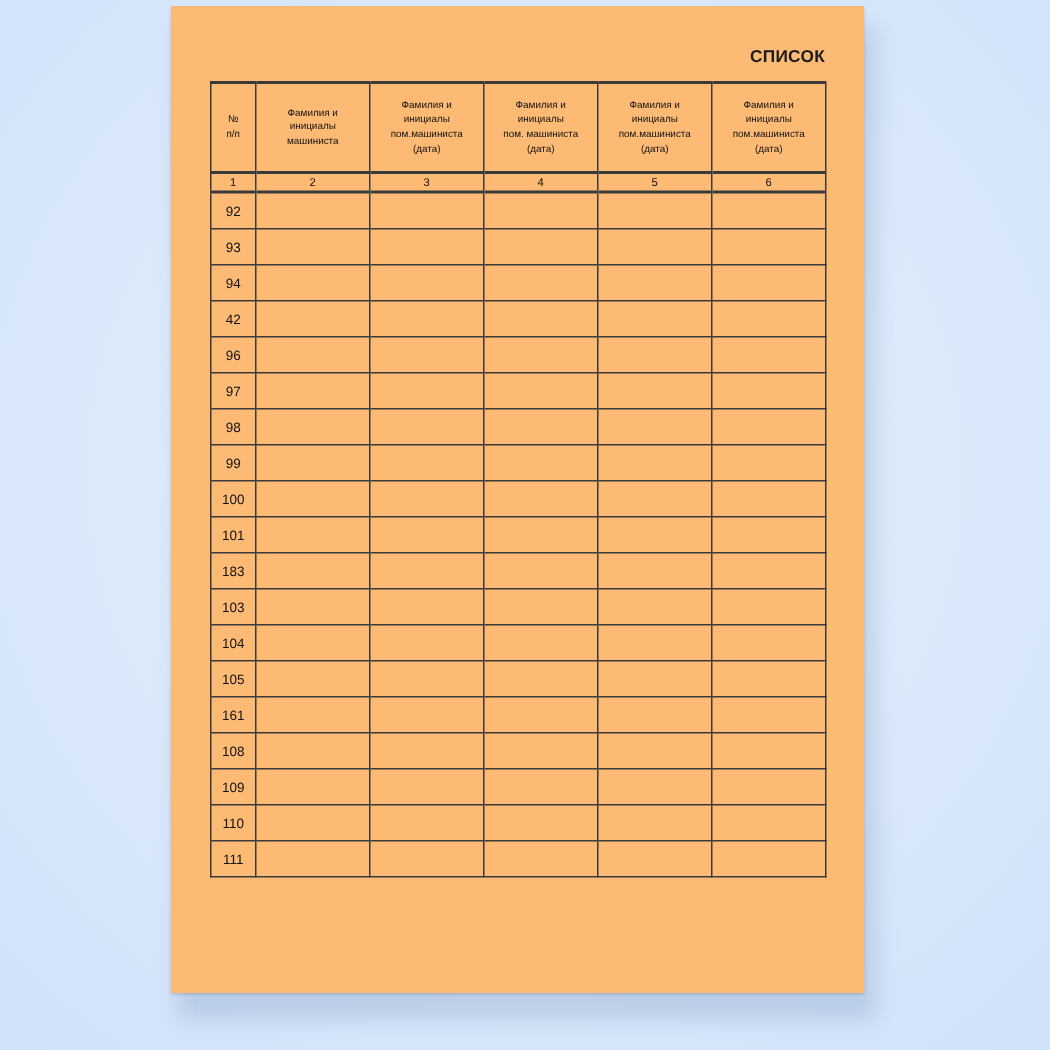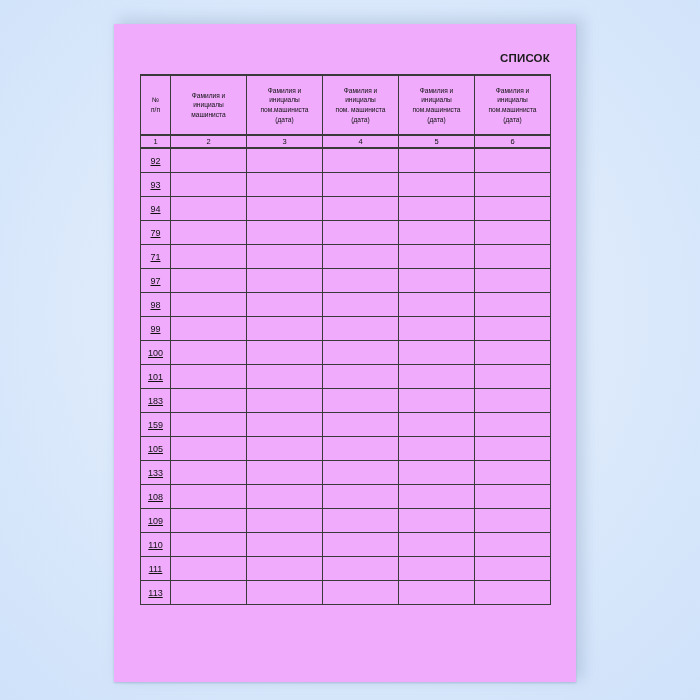--- a/index.html
+++ b/index.html
@@ -38,10 +38,10 @@
   #paper {
     position: absolute;
     left: 114px;
-    top: 24px;
+    top: 4px;
     width: 462px;
     height: 658px;
-    background: #f0abfc;
+    background: #fdba74;
     box-shadow: 0 1px 2px rgba(60,90,130,0.25);
   }
   .doc-title {

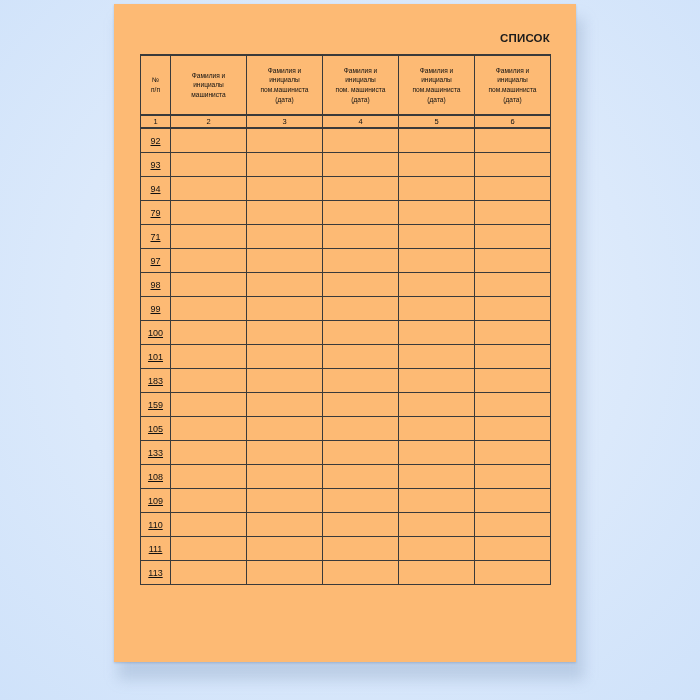--- a/index.html
+++ b/index.html
@@ -90,7 +90,6 @@
   table.grid tr.datarow td.idx {
     font-size: 9px;
     color: #111;
-    text-decoration: underline;
   }
   col.c0 { width: 30px; }
   col.c1 { width: 76px; }

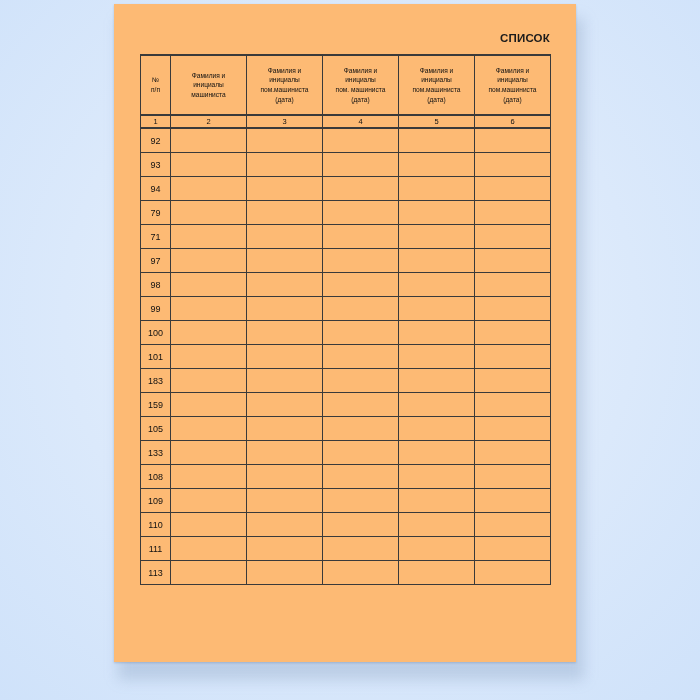--- a/index.html
+++ b/index.html
@@ -189,7 +189,7 @@
             <td></td>
           </tr>
           <tr class="datarow">
-            <td class="idx">79</td>
+            <td class="idx">42</td>
             <td></td>
             <td></td>
             <td></td>

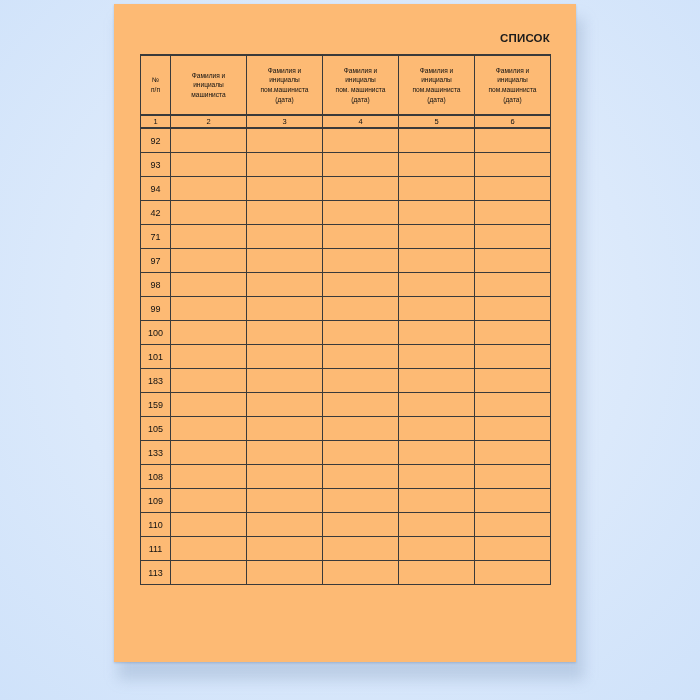--- a/index.html
+++ b/index.html
@@ -197,7 +197,7 @@
             <td></td>
           </tr>
           <tr class="datarow">
-            <td class="idx">71</td>
+            <td class="idx">96</td>
             <td></td>
             <td></td>
             <td></td>

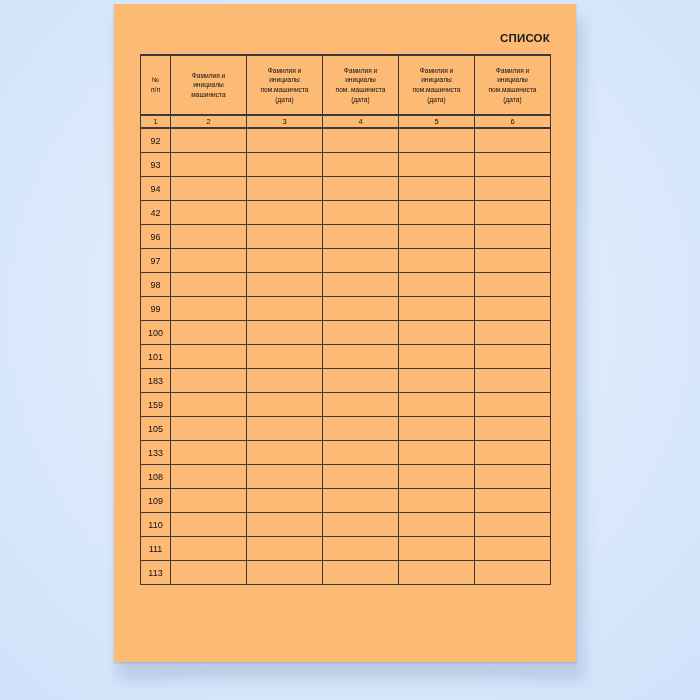--- a/index.html
+++ b/index.html
@@ -253,7 +253,7 @@
             <td></td>
           </tr>
           <tr class="datarow">
-            <td class="idx">159</td>
+            <td class="idx">103</td>
             <td></td>
             <td></td>
             <td></td>

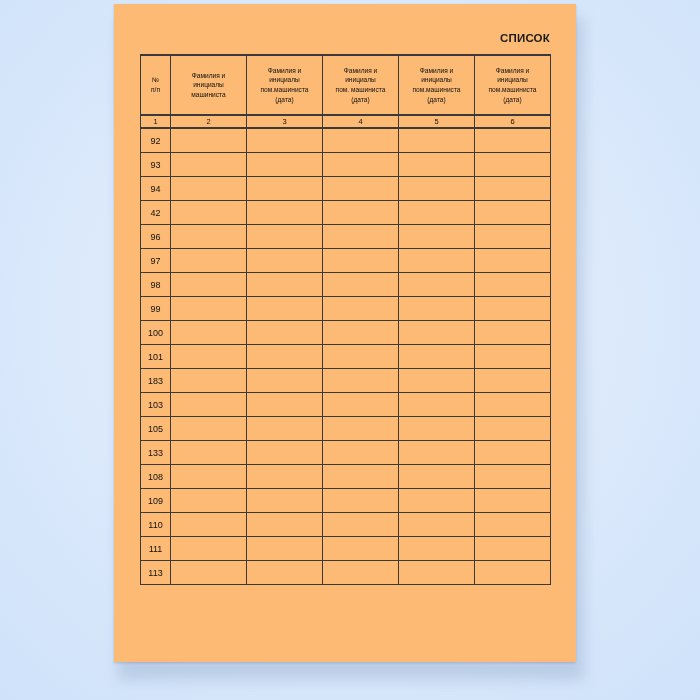--- a/index.html
+++ b/index.html
@@ -261,6 +261,14 @@
             <td></td>
           </tr>
           <tr class="datarow">
+            <td class="idx">104</td>
+            <td></td>
+            <td></td>
+            <td></td>
+            <td></td>
+            <td></td>
+          </tr>
+          <tr class="datarow">
             <td class="idx">105</td>
             <td></td>
             <td></td>

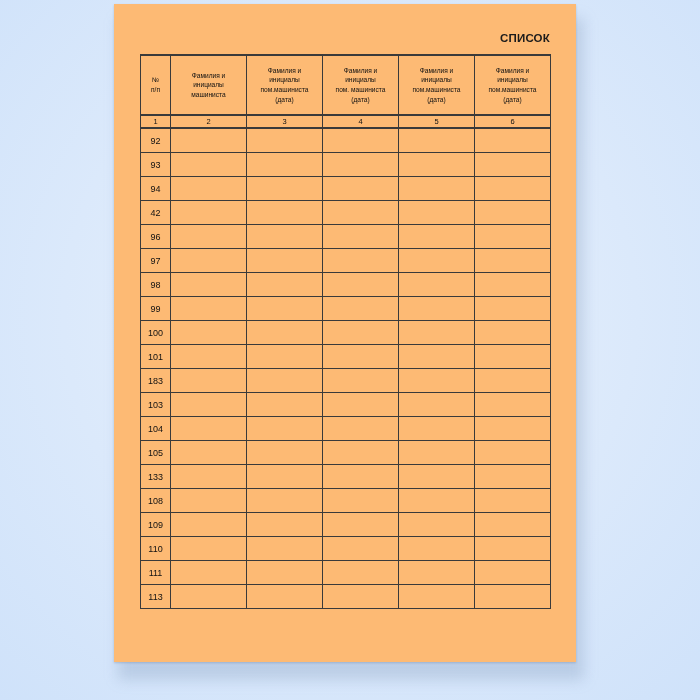--- a/index.html
+++ b/index.html
@@ -277,7 +277,7 @@
             <td></td>
           </tr>
           <tr class="datarow">
-            <td class="idx">133</td>
+            <td class="idx">161</td>
             <td></td>
             <td></td>
             <td></td>

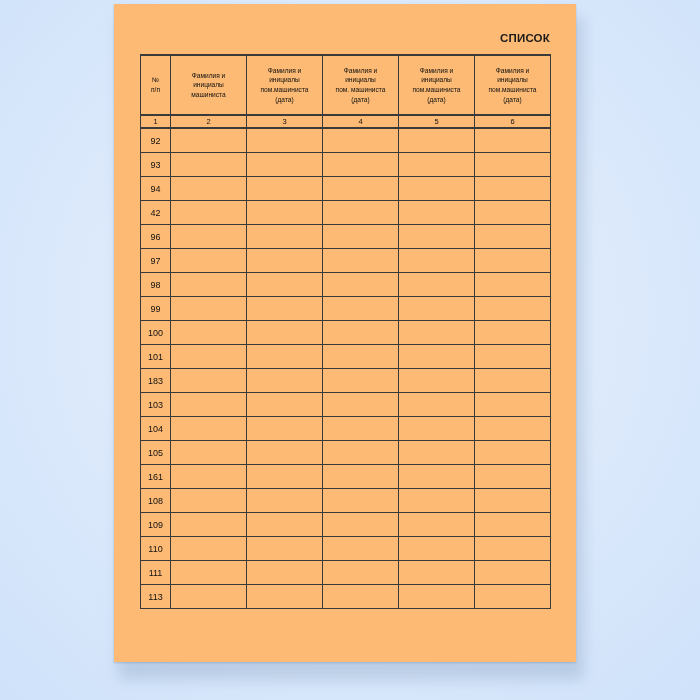--- a/index.html
+++ b/index.html
@@ -316,14 +316,6 @@
             <td></td>
             <td></td>
           </tr>
-          <tr class="datarow">
-            <td class="idx">113</td>
-            <td></td>
-            <td></td>
-            <td></td>
-            <td></td>
-            <td></td>
-          </tr>
         </tbody>
     </table>
   </div>

